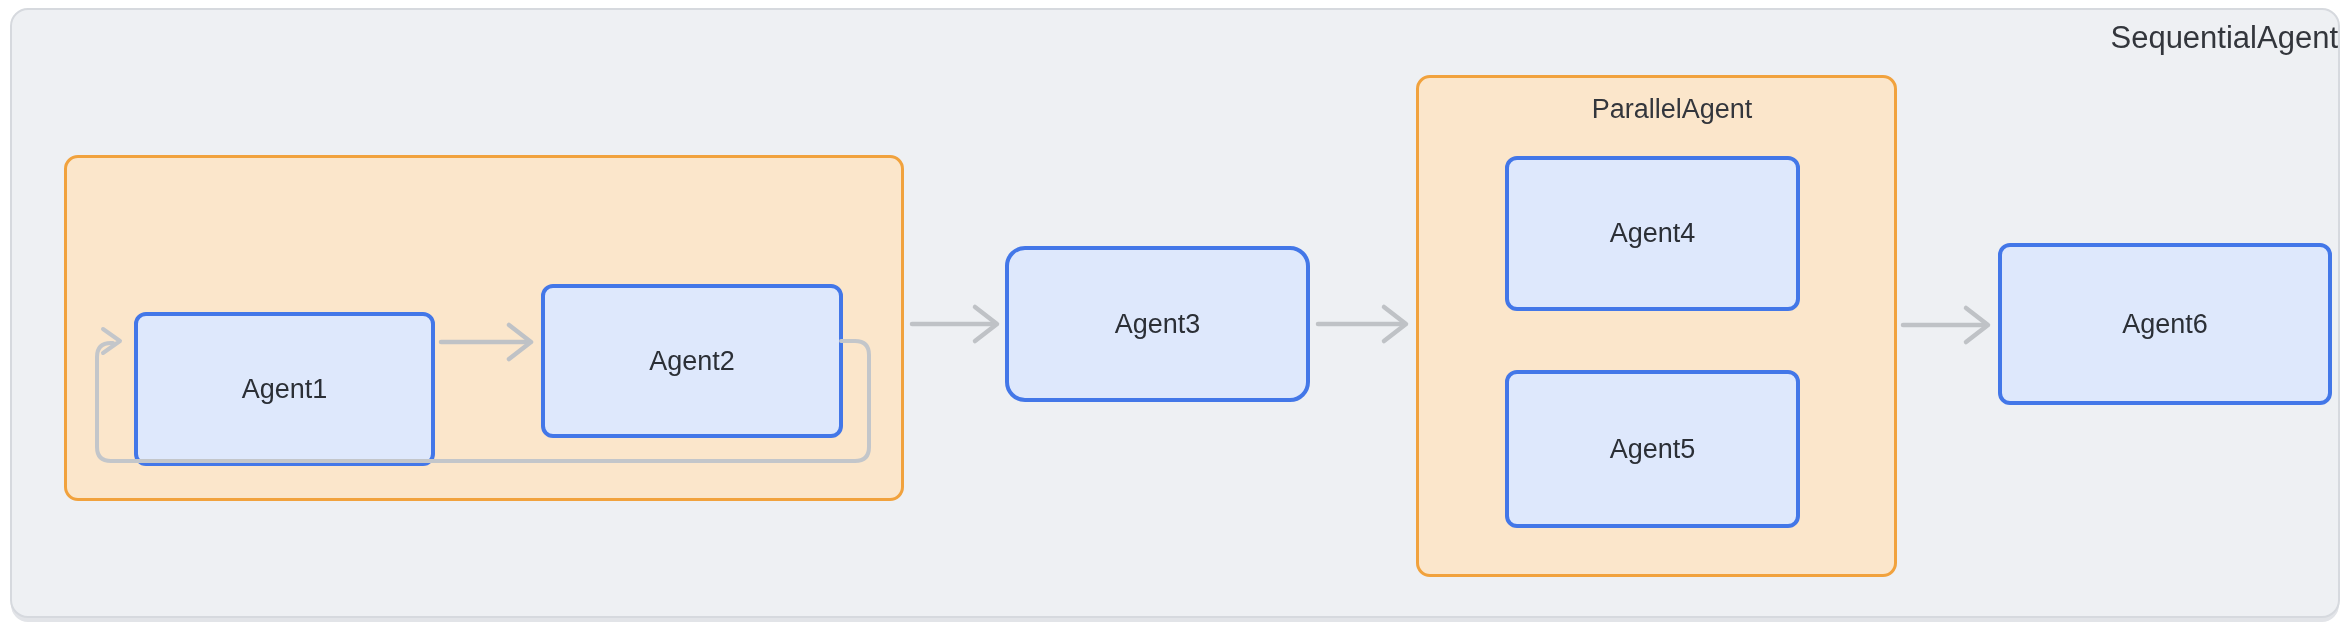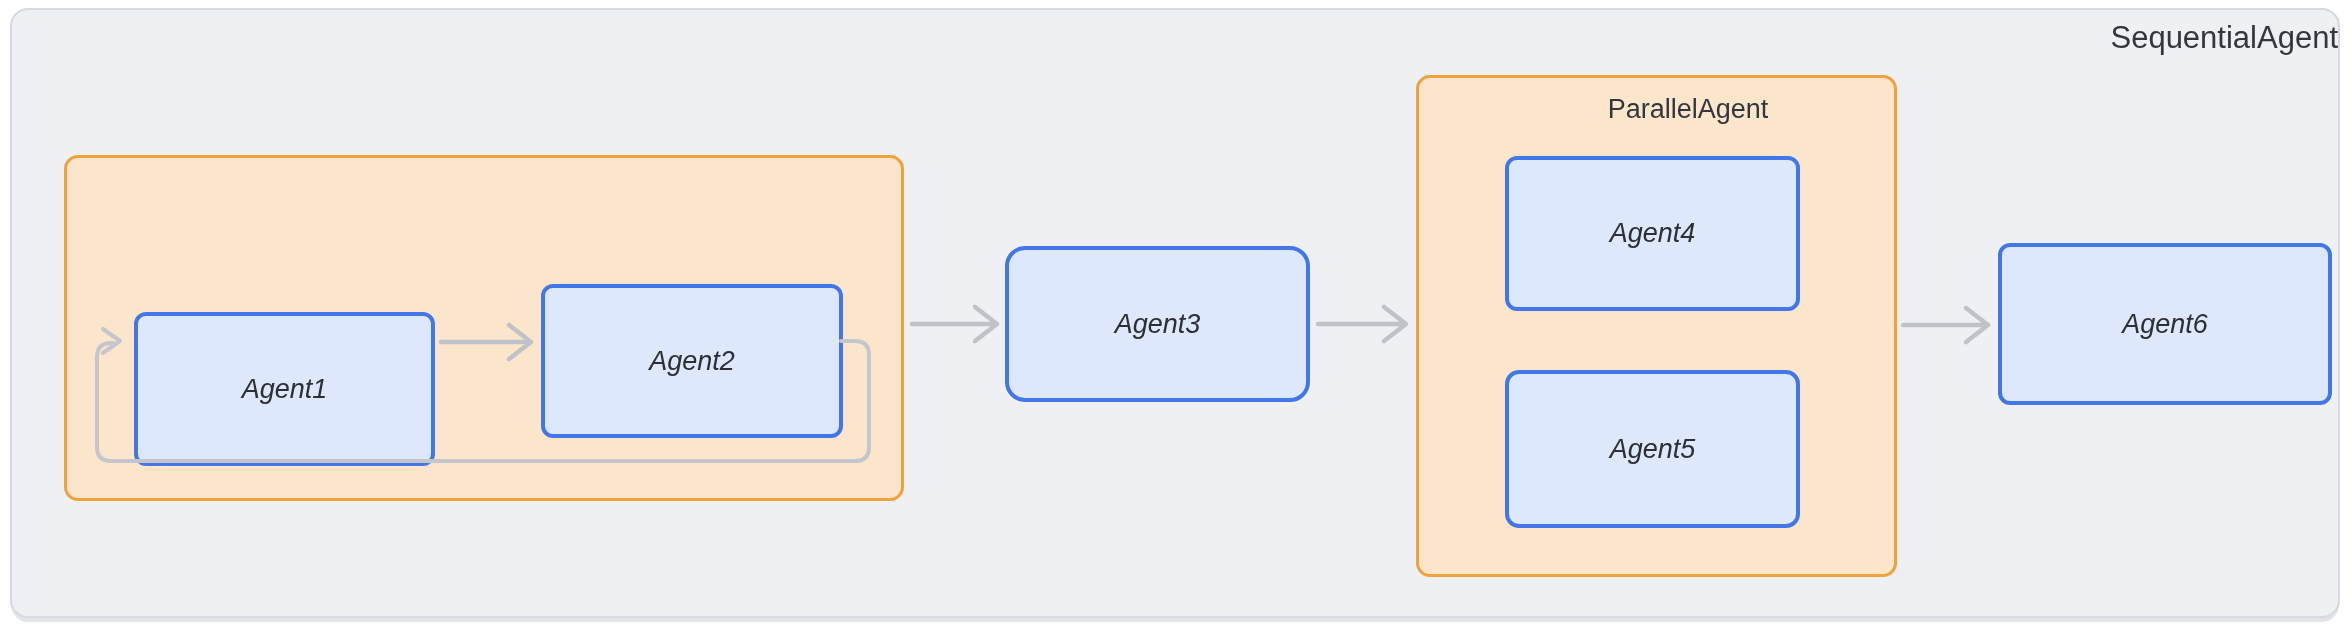--- a/index.html
+++ b/index.html
@@ -34,7 +34,7 @@
     border-radius:14px;
   }
   .group-title{
-    position:absolute; left:16px; width:100%;
+    position:absolute; left:0; width:100%;
     text-align:center; font-size:27px; color:var(--title-text);padding-left:31px;
   }
   .loop-group{ left:52px; top:145px; width:840px; height:346px; }

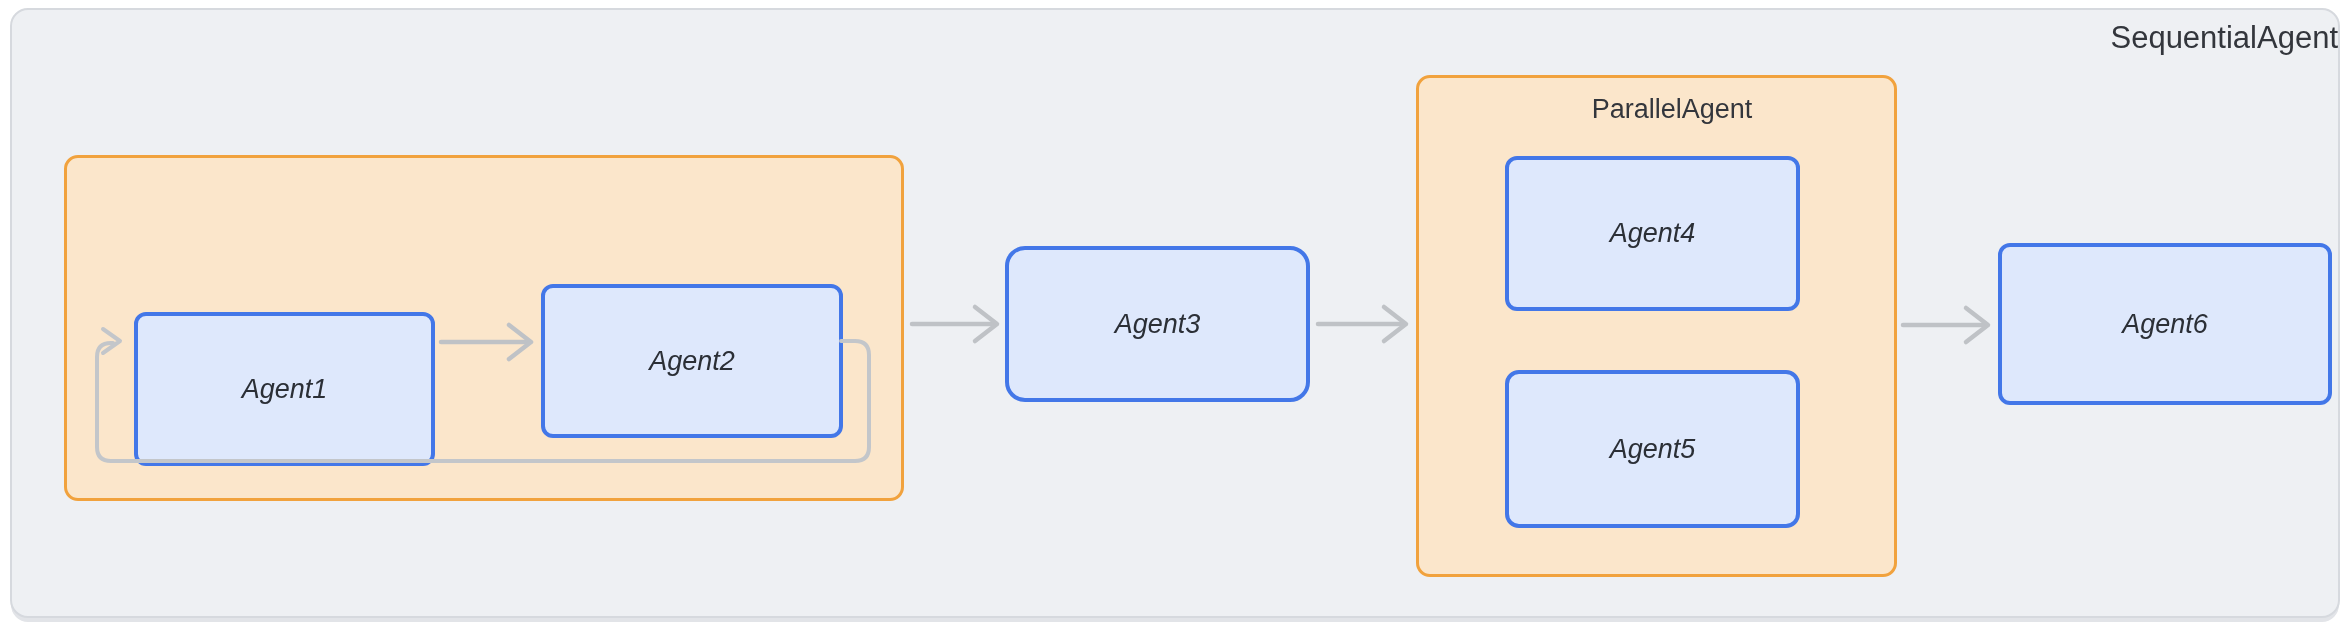--- a/index.html
+++ b/index.html
@@ -47,7 +47,7 @@
     border:4px solid var(--node-border);
     border-radius:12px;
     display:flex; align-items:center; justify-content:center;
-    font-size:27px; color:var(--text);font-style:italic;
+    font-size:27px; color:var(--text);
   }
   
   .node-agent1{ left:67px; top:110px; width:301px; height:154px;margin-top:44px; }

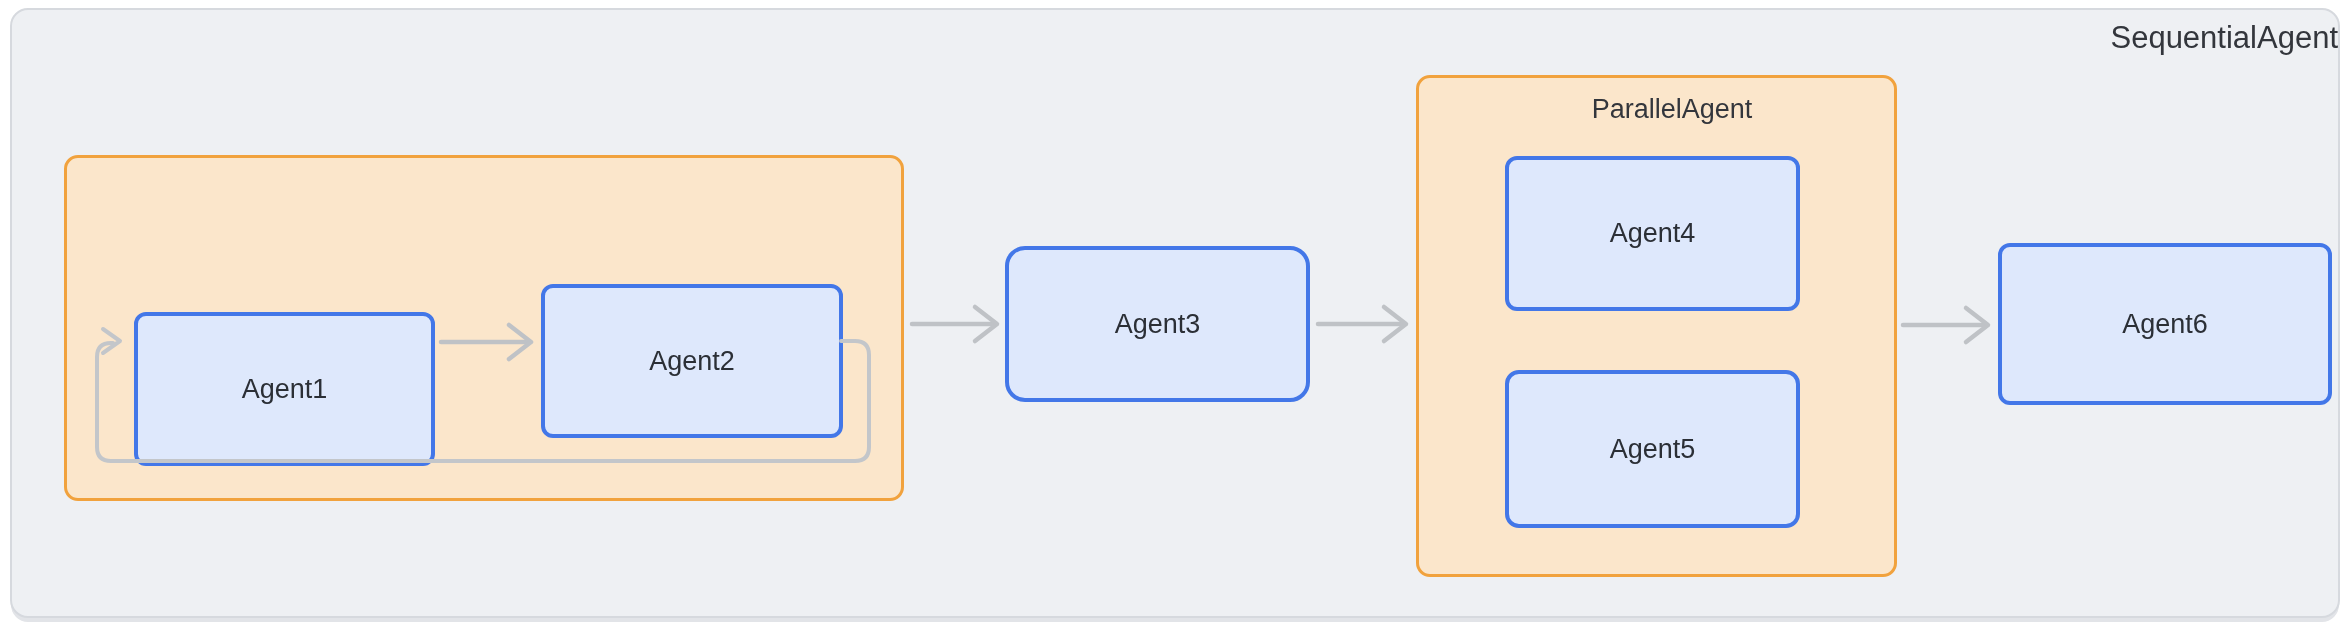--- a/index.html
+++ b/index.html
@@ -54,7 +54,7 @@
   .node-agent2{ left:474px; top:126px; width:302px; height:154px; }
   
   .node-agent4{ left:86px; top:78px;  width:295px; height:155px; }
-  .node-agent5{ left:86px; top:292px; width:295px; height:158px;border-radius:14px; }
+  .node-agent5{ left:86px; top:292px; width:295px; height:158px; }
   
   .node-agent3{ left:1005px; top:246px; width:305px; height:156px;border-radius:20px; }
   .node-agent6{ left:1998px; top:243px; width:334px; height:162px; }

